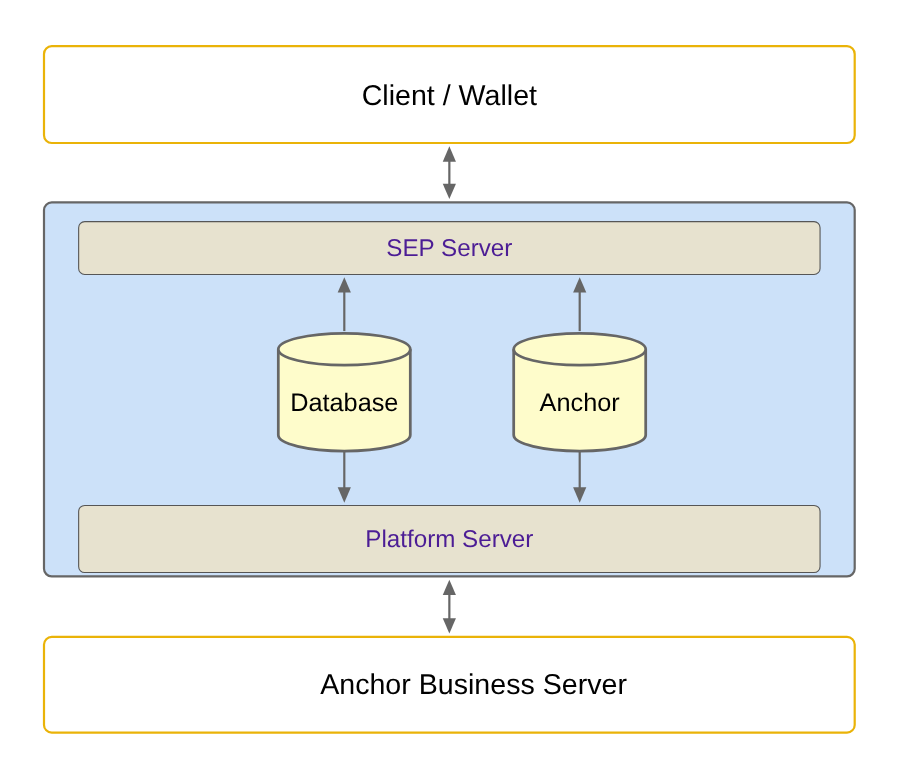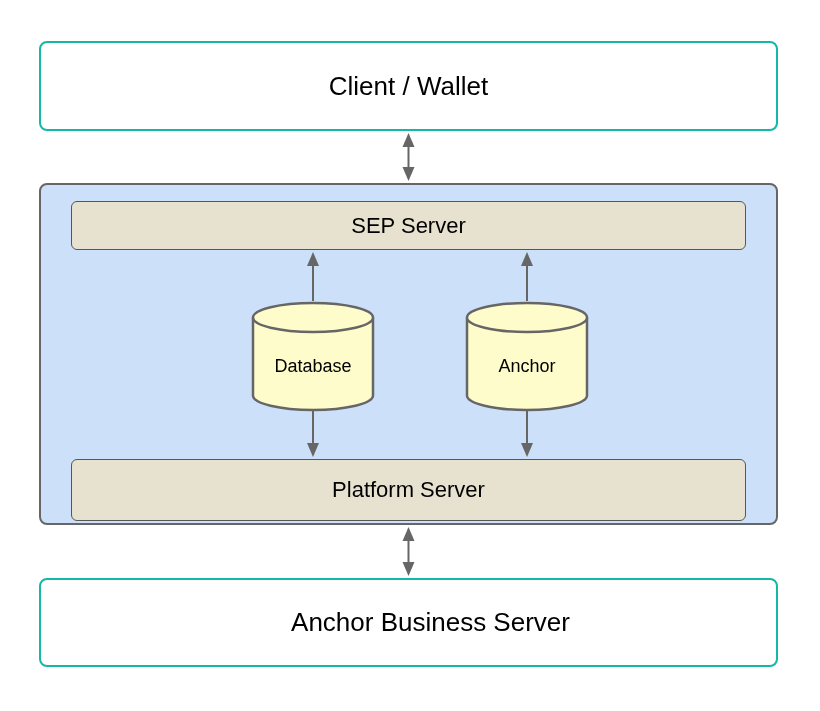--- a/index.html
+++ b/index.html
@@ -19,7 +19,7 @@
     position: absolute;
     box-sizing: border-box;
     background: #ffffff;
-    border: 2px solid #14b8a6;
+    border: 2px solid #eab308;
     border-radius: 8px;
     display: flex;
     align-items: center;

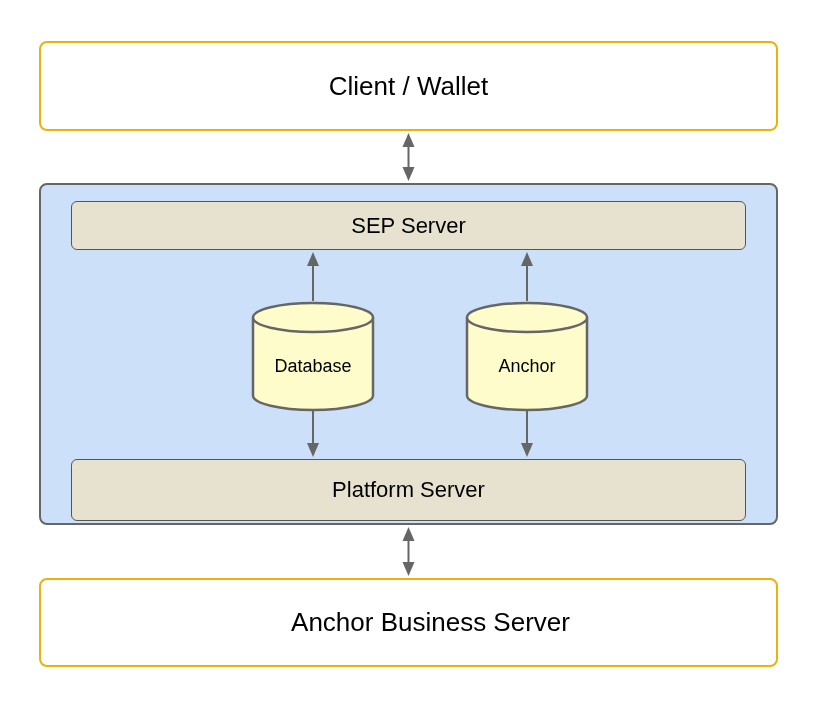--- a/index.html
+++ b/index.html
@@ -50,7 +50,7 @@
     align-items: center;
     justify-content: center;
     font-size: 22px;
-    color: #000000;
+    color: #4c1d95;
   }
   .bar-sep { top: 201px; }
   .bar-platform { top: 459px; height: 62px; }

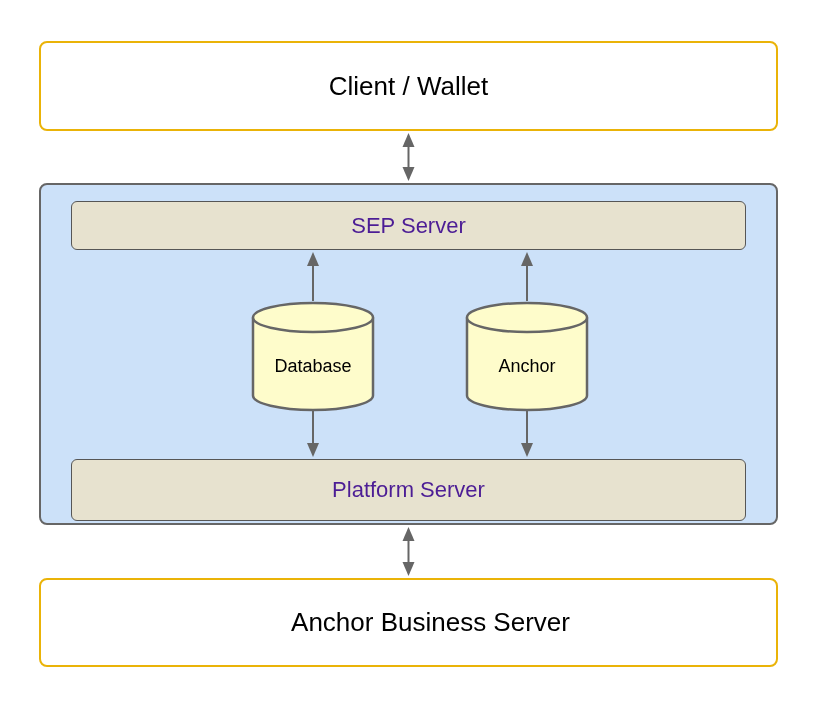--- a/index.html
+++ b/index.html
@@ -71,7 +71,7 @@
     display: flex;
     align-items: center;
     justify-content: center;
-    font-size: 18px;
+    font-size: 23px;
     color: #000000;
     white-space: nowrap;
   }

